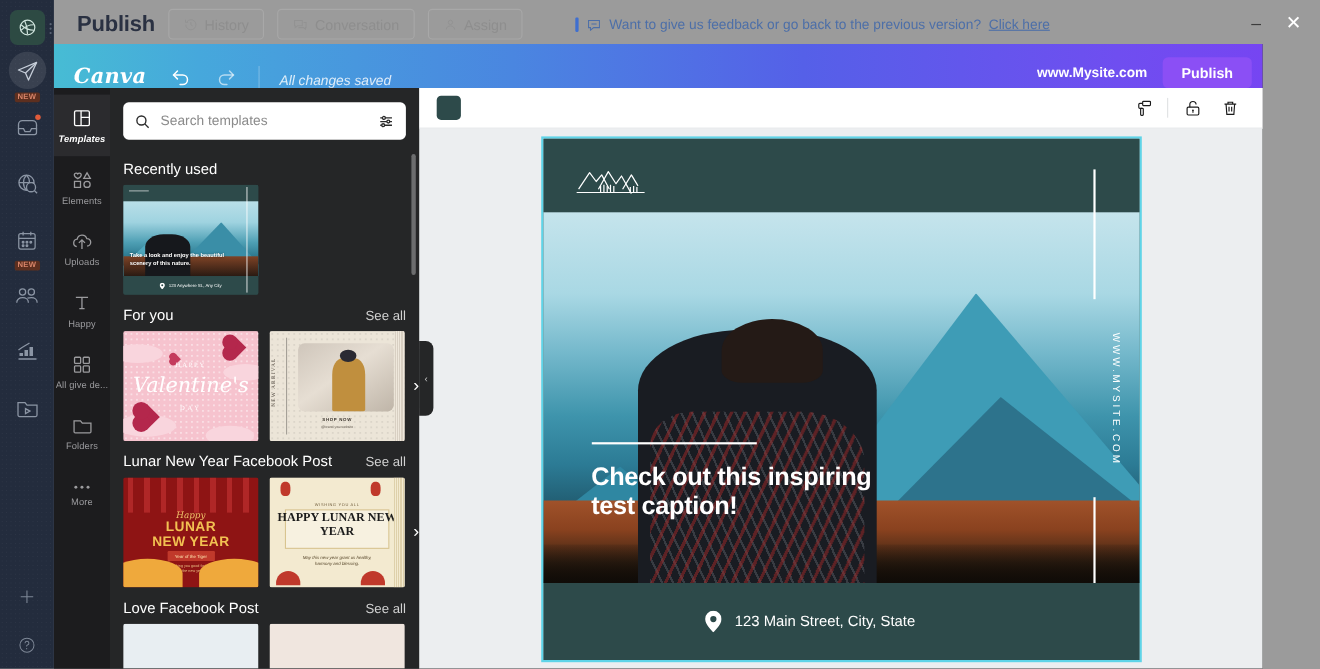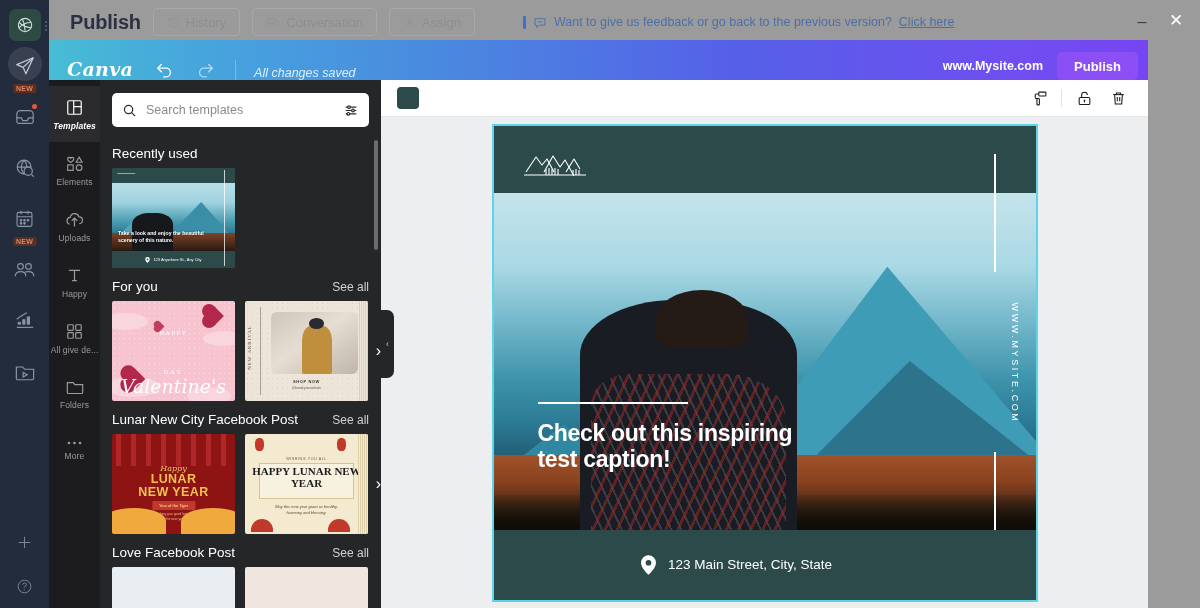--- a/index.html
+++ b/index.html
@@ -203,7 +203,7 @@
   .heart { position: relative; transform: rotate(-45deg); }
   .heart::before, .heart::after { content:""; position:absolute; background: inherit; border-radius: 50%; }
   .val-t1 { position:absolute; top:29%; left:0; right:0; text-align:center; font-size:6px; letter-spacing:1.6px; color:#fff; font-family:"Liberation Serif", serif;}
-  .val-t2 { position:absolute; top:38%; left:0; right:0; text-align:center; font-size:19px; color:#fff; font-family:"DejaVu Serif", serif; font-style: italic; margin-top: 36px; }
+  .val-t2 { position:absolute; top:38%; left:0; right:0; text-align:center; font-size:19px; color:#fff; font-family:"DejaVu Serif", serif; font-style: italic; }
   .val-t3 { position:absolute; top:68%; left:0; right:0; text-align:center; font-size:6px; letter-spacing:2.4px; color:#fff; font-family:"Liberation Serif", serif;}
 
   

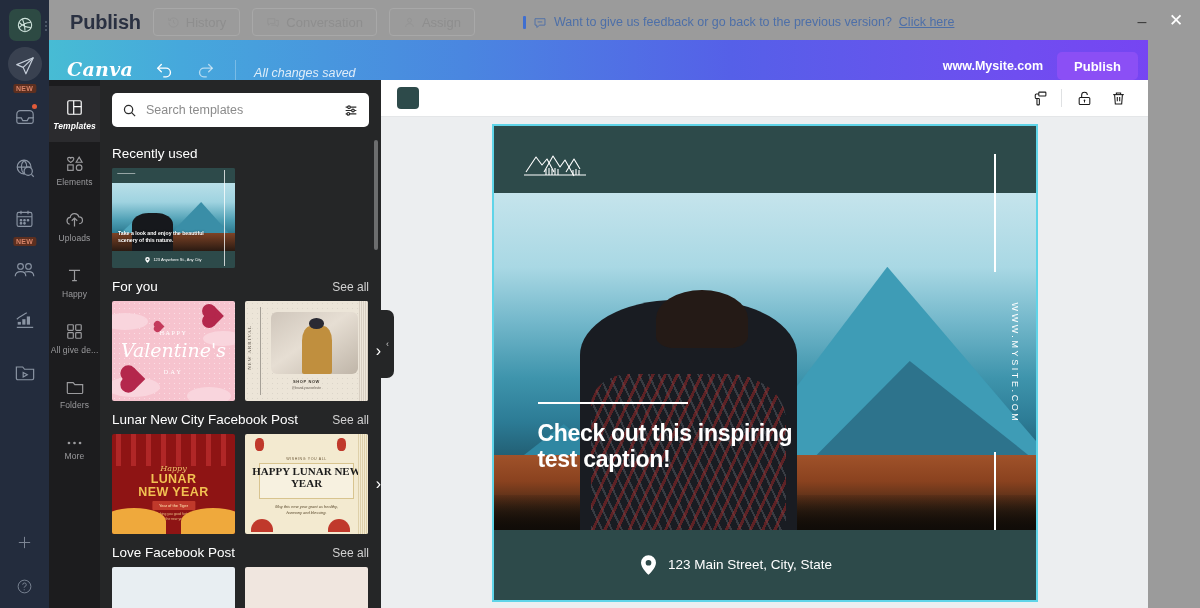--- a/index.html
+++ b/index.html
@@ -662,7 +662,7 @@
             </div>
 
             <div class="sec-head">
-              <div class="sec-title">Lunar New City Facebook Post</div>
+              <div class="sec-title">Lunar New Year Facebook Post</div>
               <div class="see-all">See all</div>
             </div>
             <div class="thumb-row">

